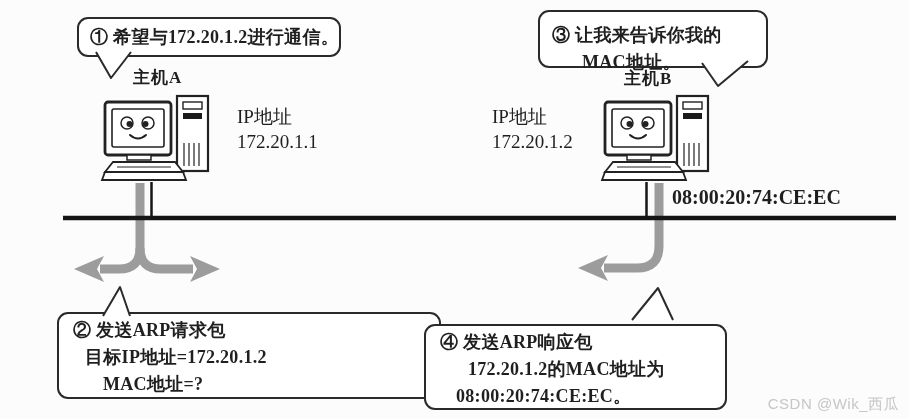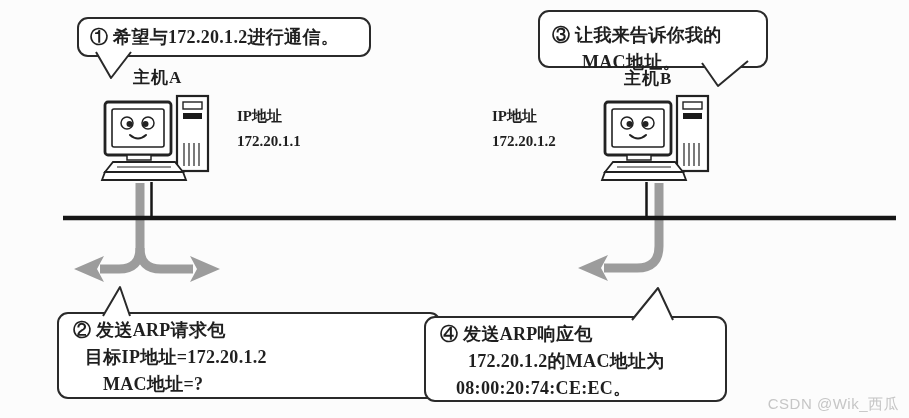--- a/index.html
+++ b/index.html
@@ -25,7 +25,7 @@
   }
   .bubble .ln{white-space:nowrap;}
   #bubble-step1{
-    left:77px;top:17px;width:294px;height:40px;
+    left:77px;top:17px;width:264px;height:40px;
     display:flex;align-items:center;padding-left:11px;
   }
   #bubble-step3{

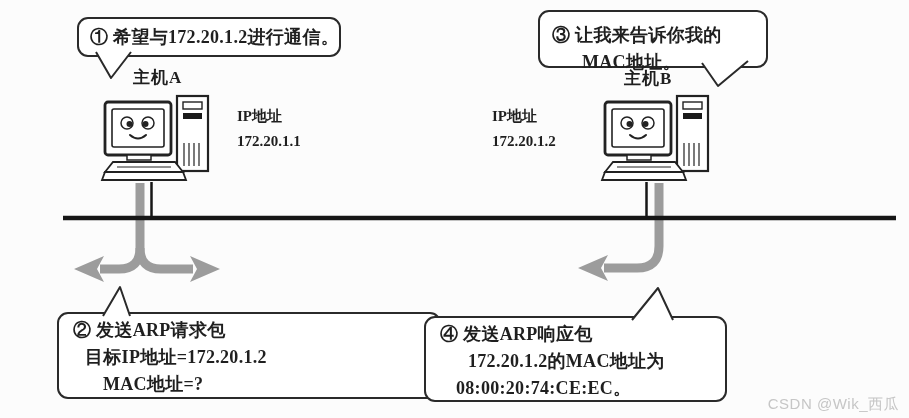--- a/index.html
+++ b/index.html
@@ -53,7 +53,7 @@
   #host-b-name{left:624px;top:67px;}
   .ip-block{
     position:absolute;z-index:4;
-    font-size:15px;font-weight:700;line-height:25px;white-space:nowrap;
+    font-size:19px;font-weight:400;line-height:25px;white-space:nowrap;
   }
   #ip-a{left:237px;top:104px;}
   #ip-b{left:492px;top:104px;}

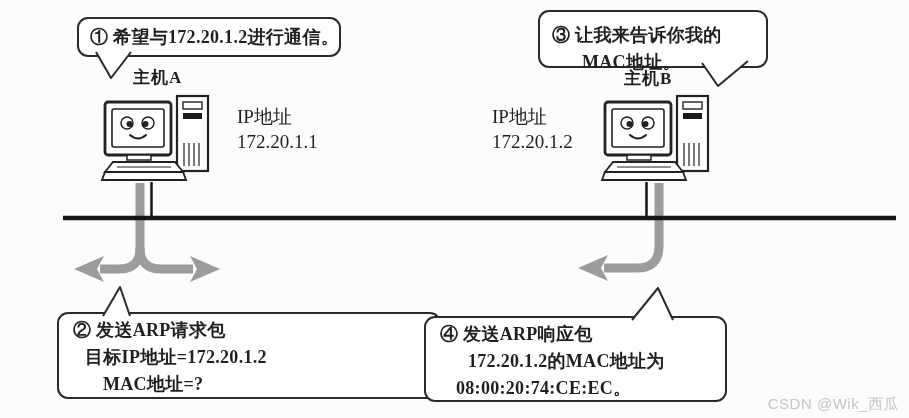--- a/index.html
+++ b/index.html
@@ -141,6 +141,7 @@
     <div>172.20.1.2</div>
   </div>
 
+  <div class="mac-label">08:00:20:74:CE:EC</div>
 
   <svg class="pc-icon" id="host-a-computer" viewBox="0 0 120 92">
     <use href="#pc"></use>

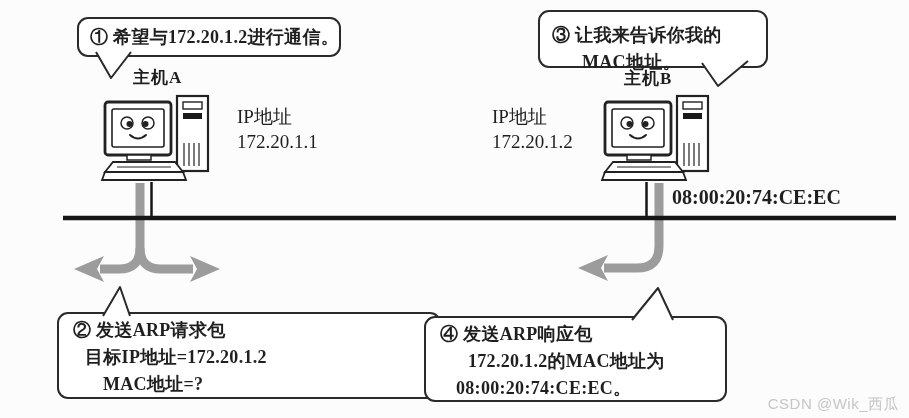--- a/index.html
+++ b/index.html
@@ -40,7 +40,7 @@
   #bubble-step2 .ln2{margin-left:12px;}
   #bubble-step2 .ln3{margin-left:30px;}
   #bubble-step4{
-    left:424px;top:316px;width:303px;height:86px;
+    left:424px;top:324px;width:303px;height:86px;
     padding:3px 0 0 14px;
   }
   #bubble-step4 .ln2{margin-left:28px;}

